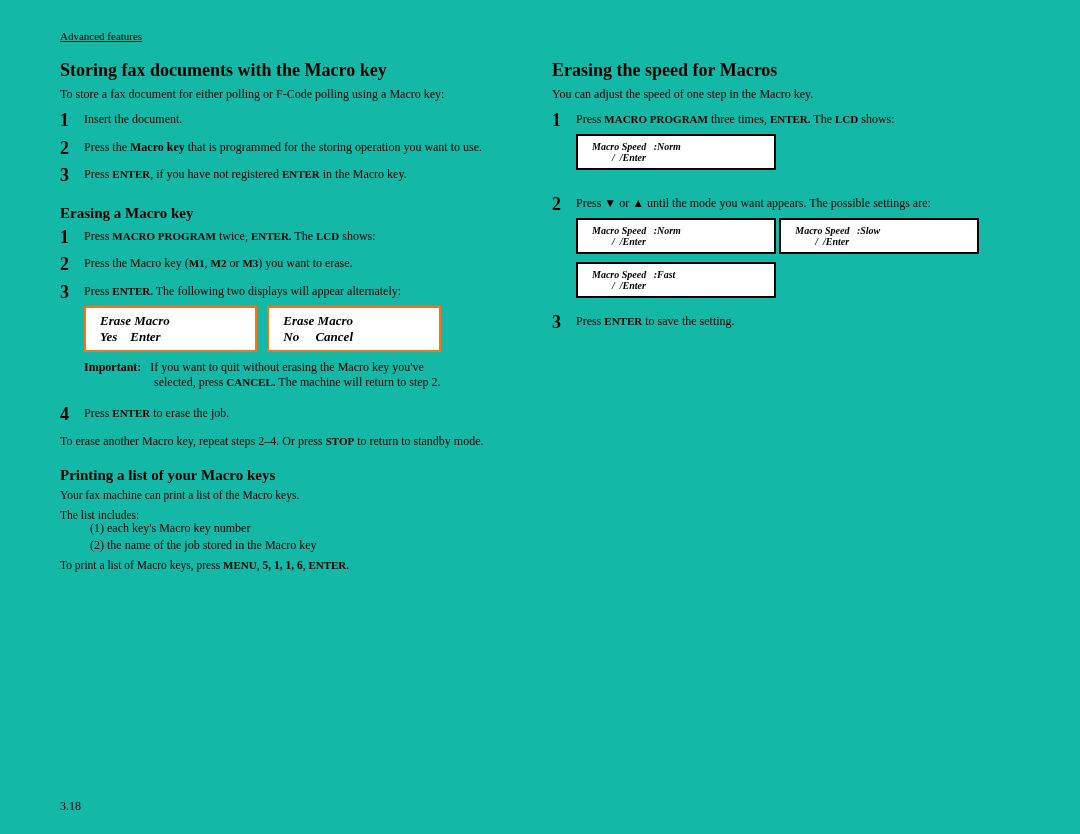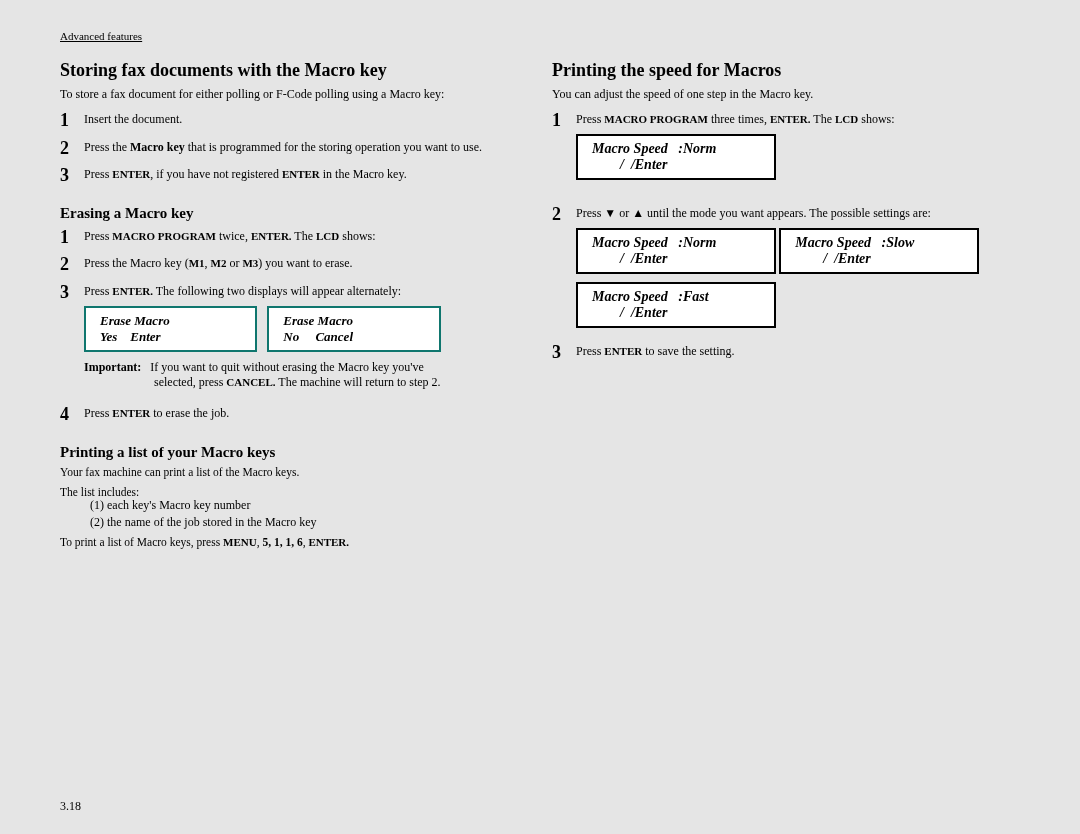--- a/index.html
+++ b/index.html
@@ -15,7 +15,7 @@
     .page {
       width: 1080px;
       min-height: 834px;
-      background: #e5e5e5;
+      background: #14b8a6;
       padding: 30px 60px 30px 60px;
       position: relative;
     }

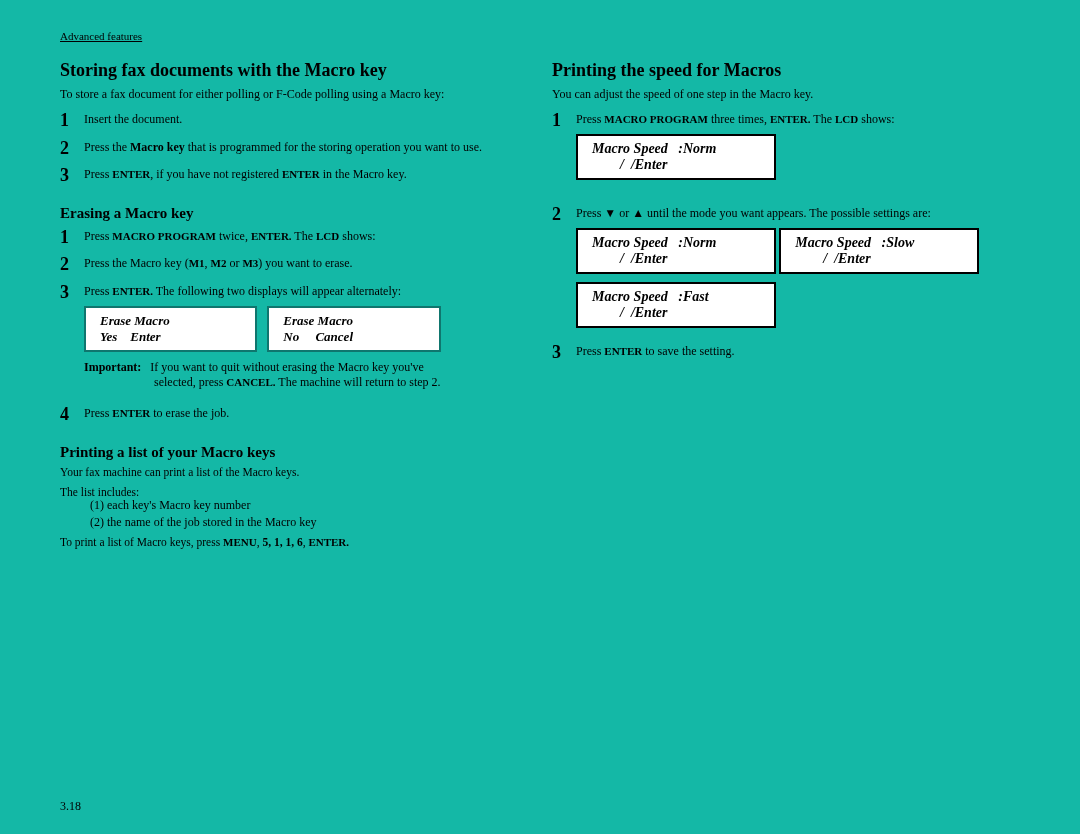--- a/index.html
+++ b/index.html
@@ -229,7 +229,7 @@
     <div class="col-right">
 
       <div>
-        <h2>Printing the speed for Macros</h2>
+        <h2>Erasing the speed for Macros</h2>
         <p class="intro-text">You can adjust the speed of one step in the Macro key.</p>
 
         <div class="step">

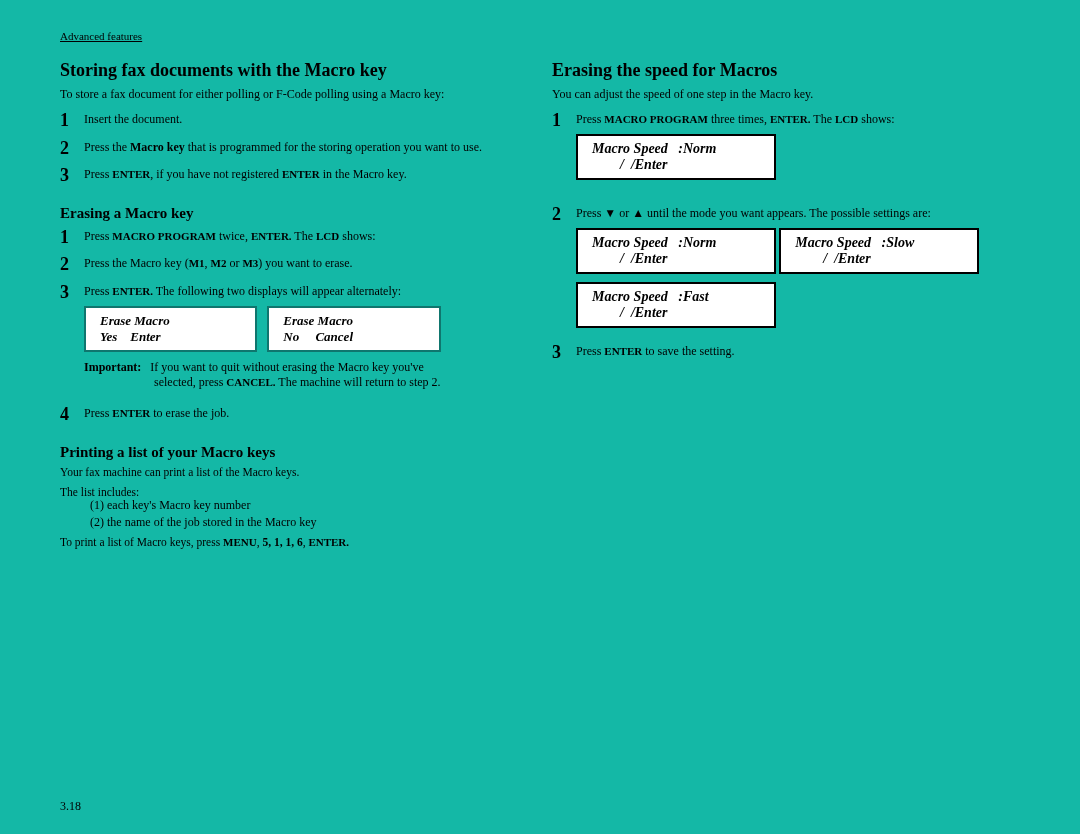--- a/index.html
+++ b/index.html
@@ -127,7 +127,7 @@
       padding: 5px 14px;
       font-style: italic;
       font-weight: bold;
-      font-size: 14px;
+      font-size: 10px;
       background: #fff;
       display: inline-block;
       min-width: 200px;

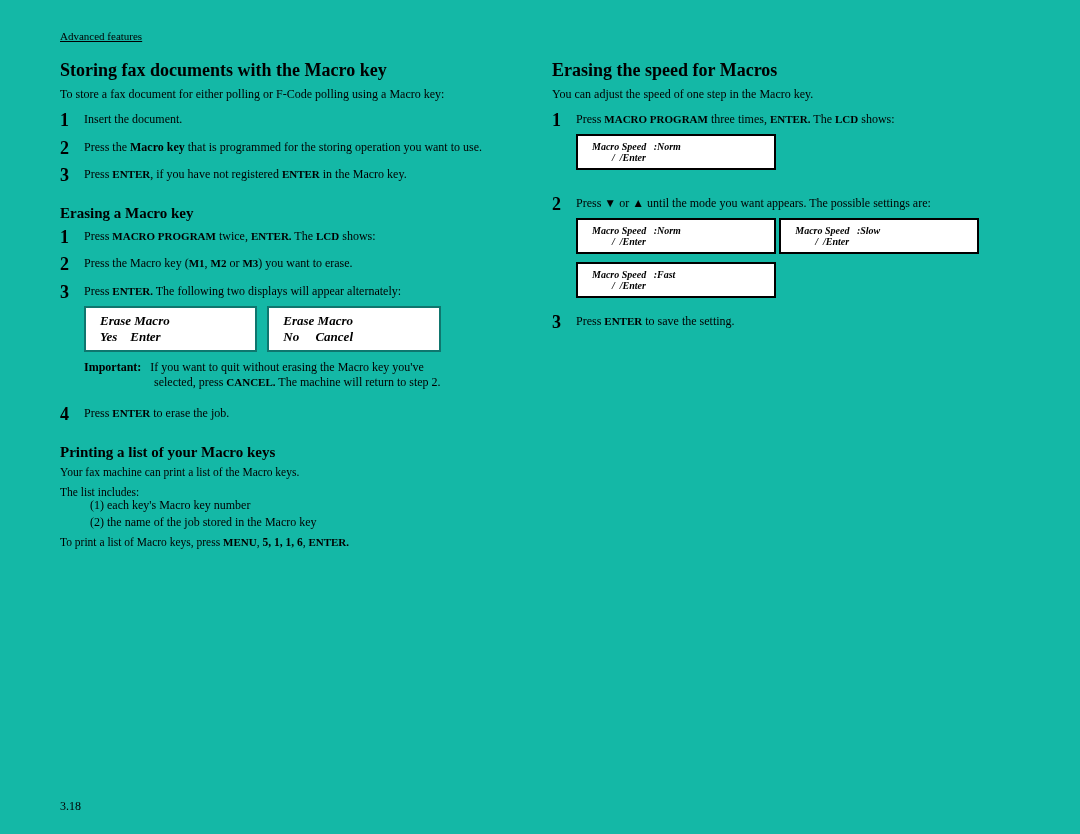--- a/index.html
+++ b/index.html
@@ -85,7 +85,7 @@
       margin: 6px 0;
     }
     .lcd-box-pair {
-      border: 2px solid #0f766e;
+      border: 2px solid #f97316;
       padding: 5px 14px;
       font-style: italic;
       font-weight: bold;

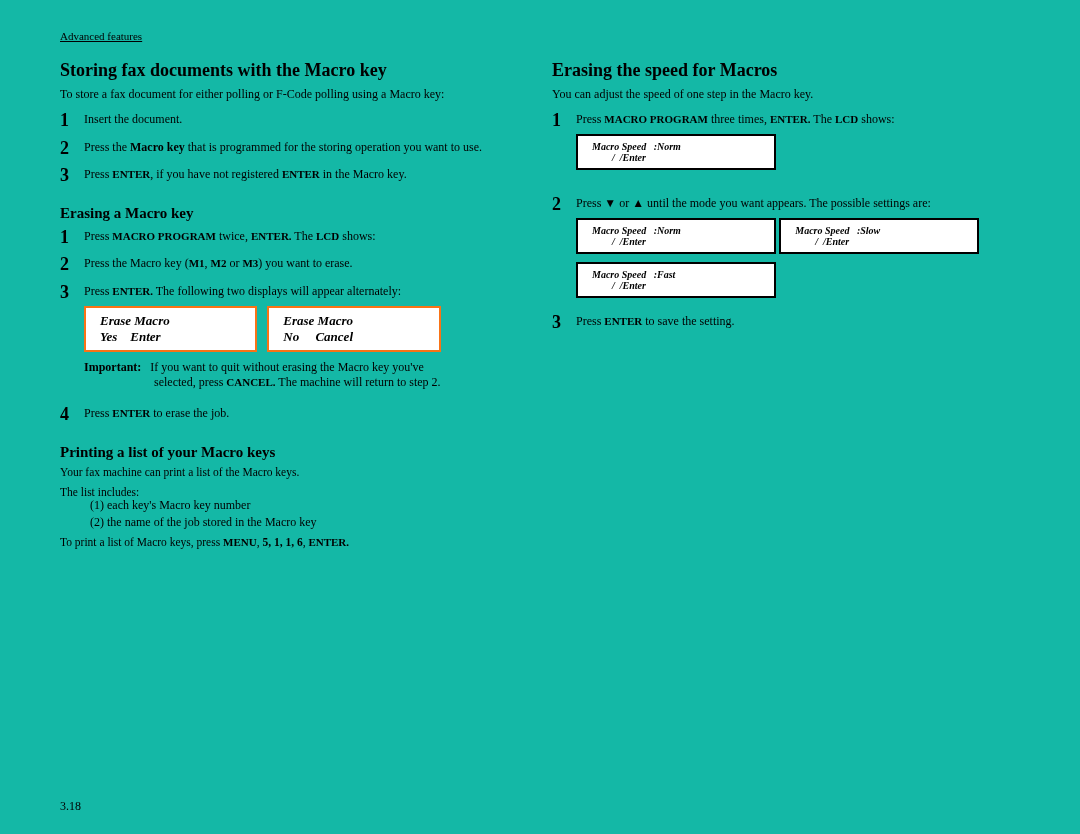--- a/index.html
+++ b/index.html
@@ -211,6 +211,7 @@
           <span class="step-num">4</span>
           <span class="step-text">Press <kbd>ENTER</kbd> to erase the job.</span>
         </div>
+        <p class="note-text">To erase another Macro key, repeat steps 2–4. Or press <kbd>STOP</kbd> to return to standby mode.</p>
       </div>
 
       <div class="section-sep">

